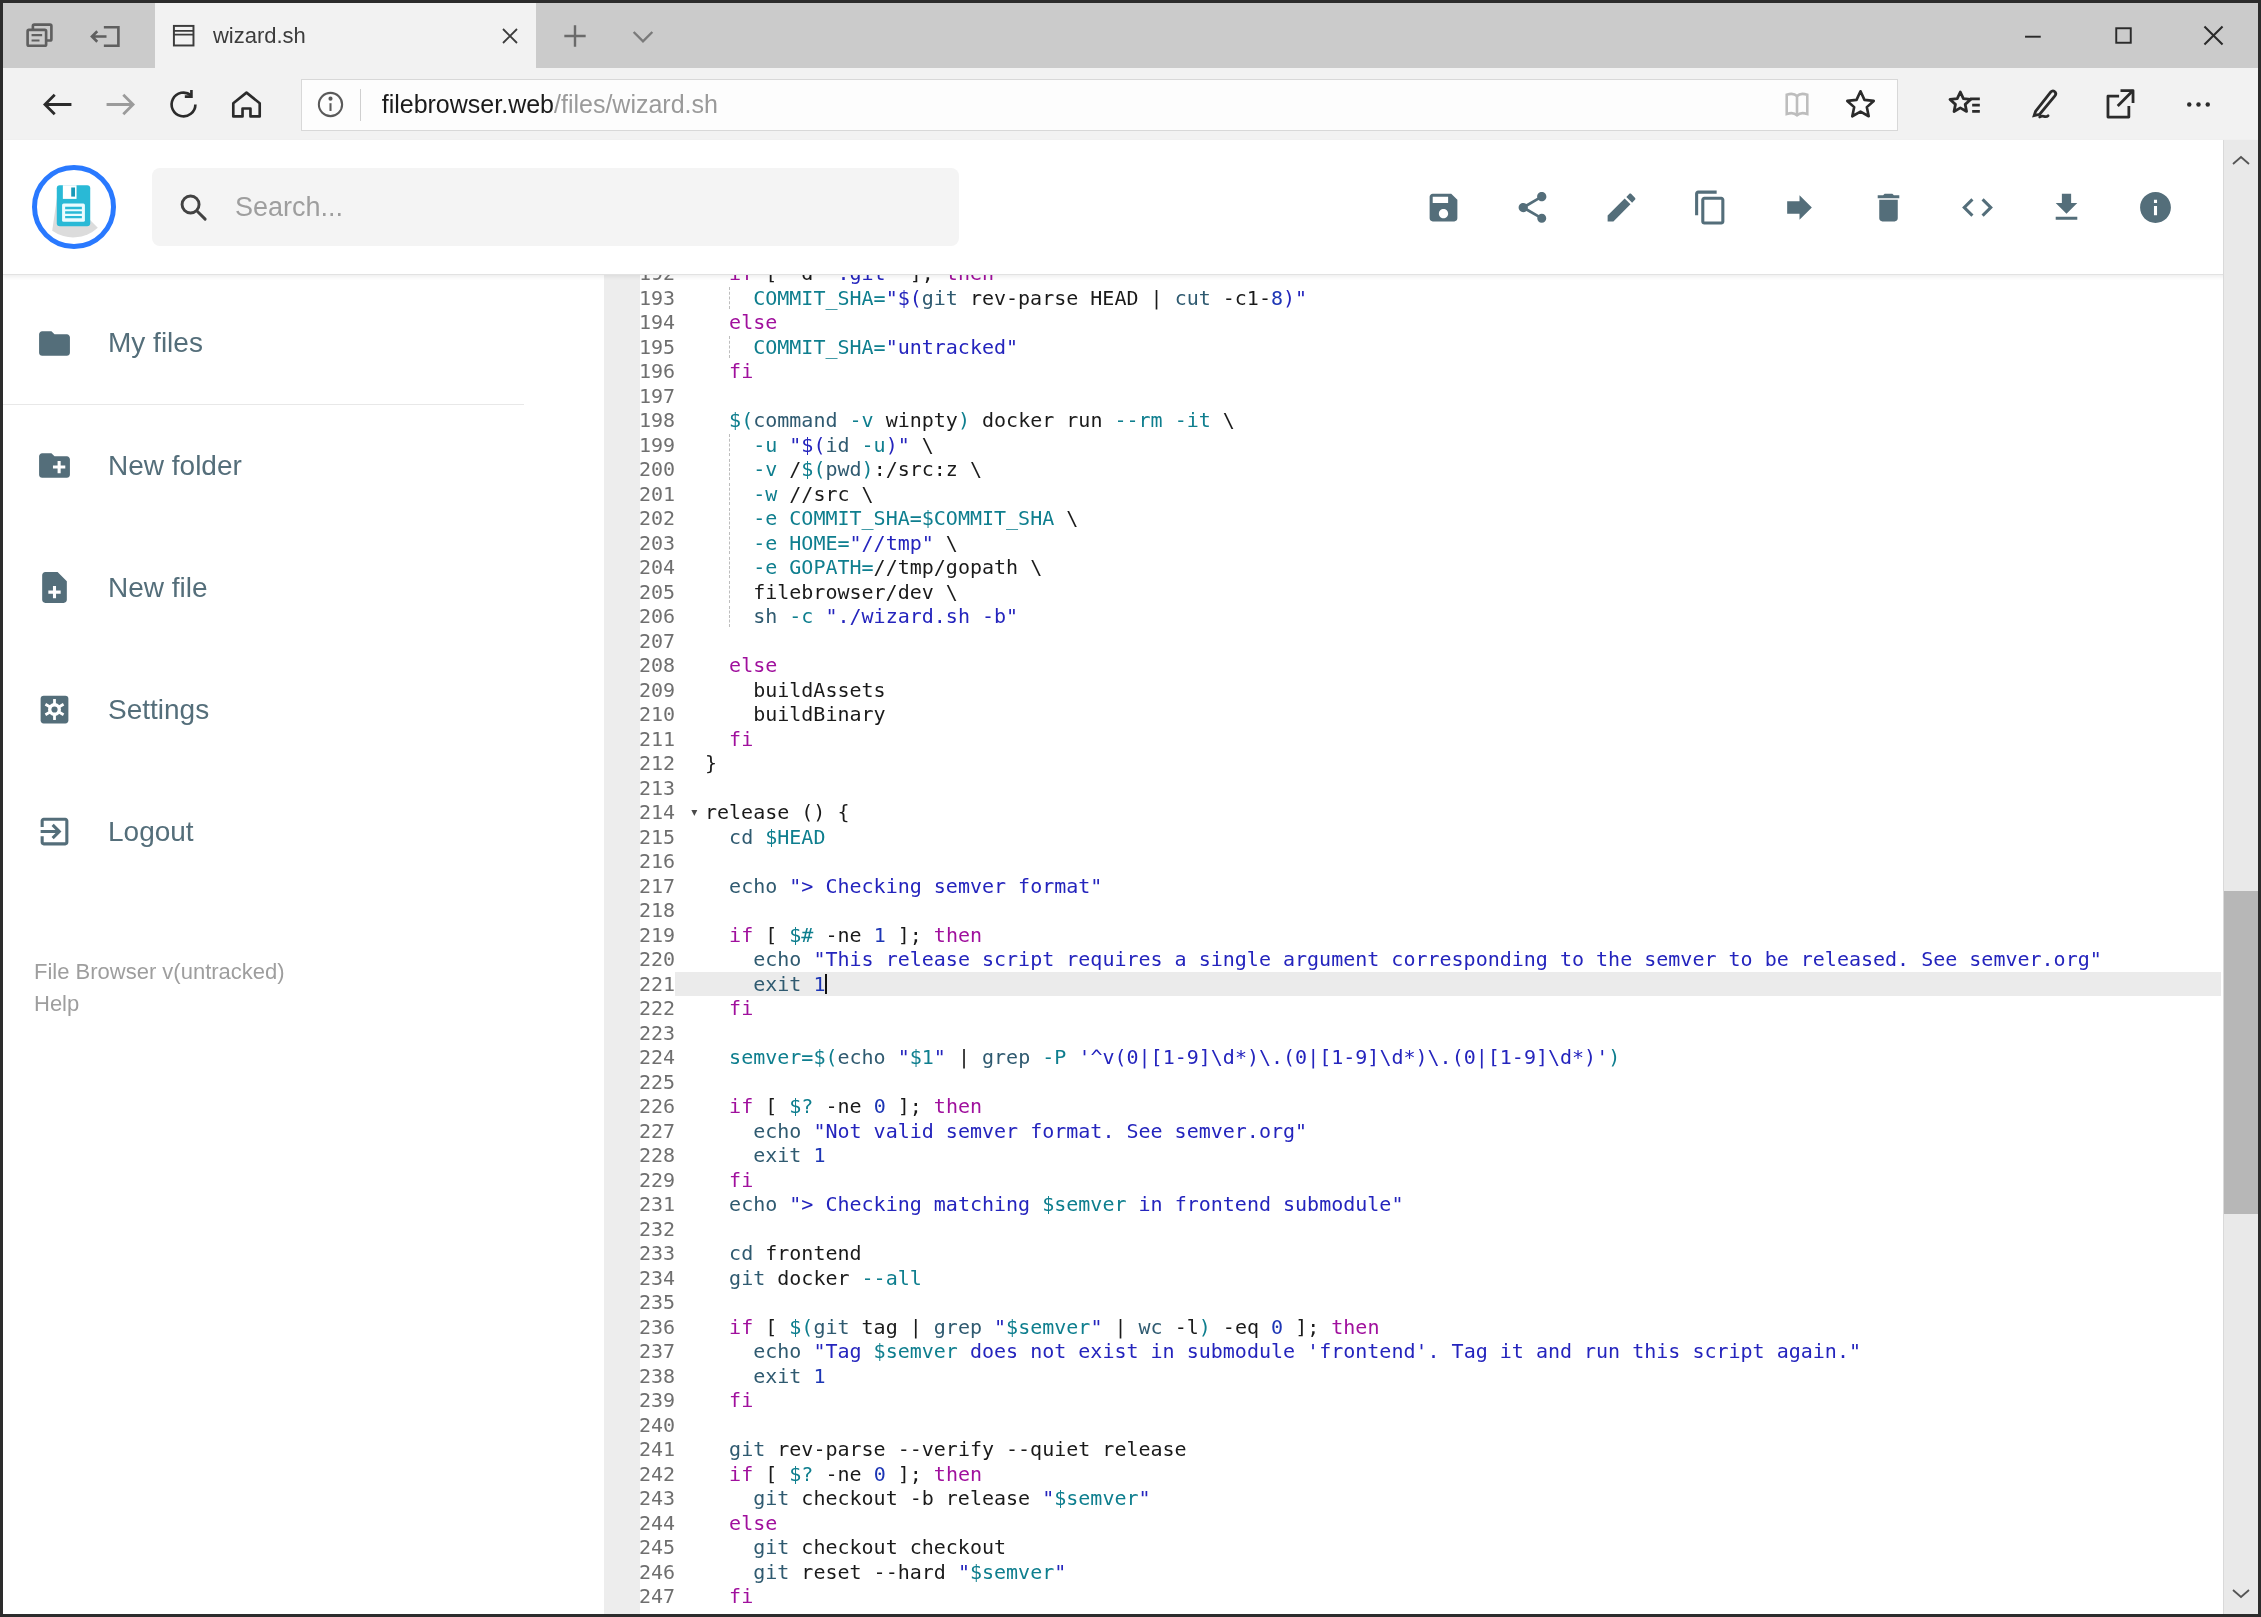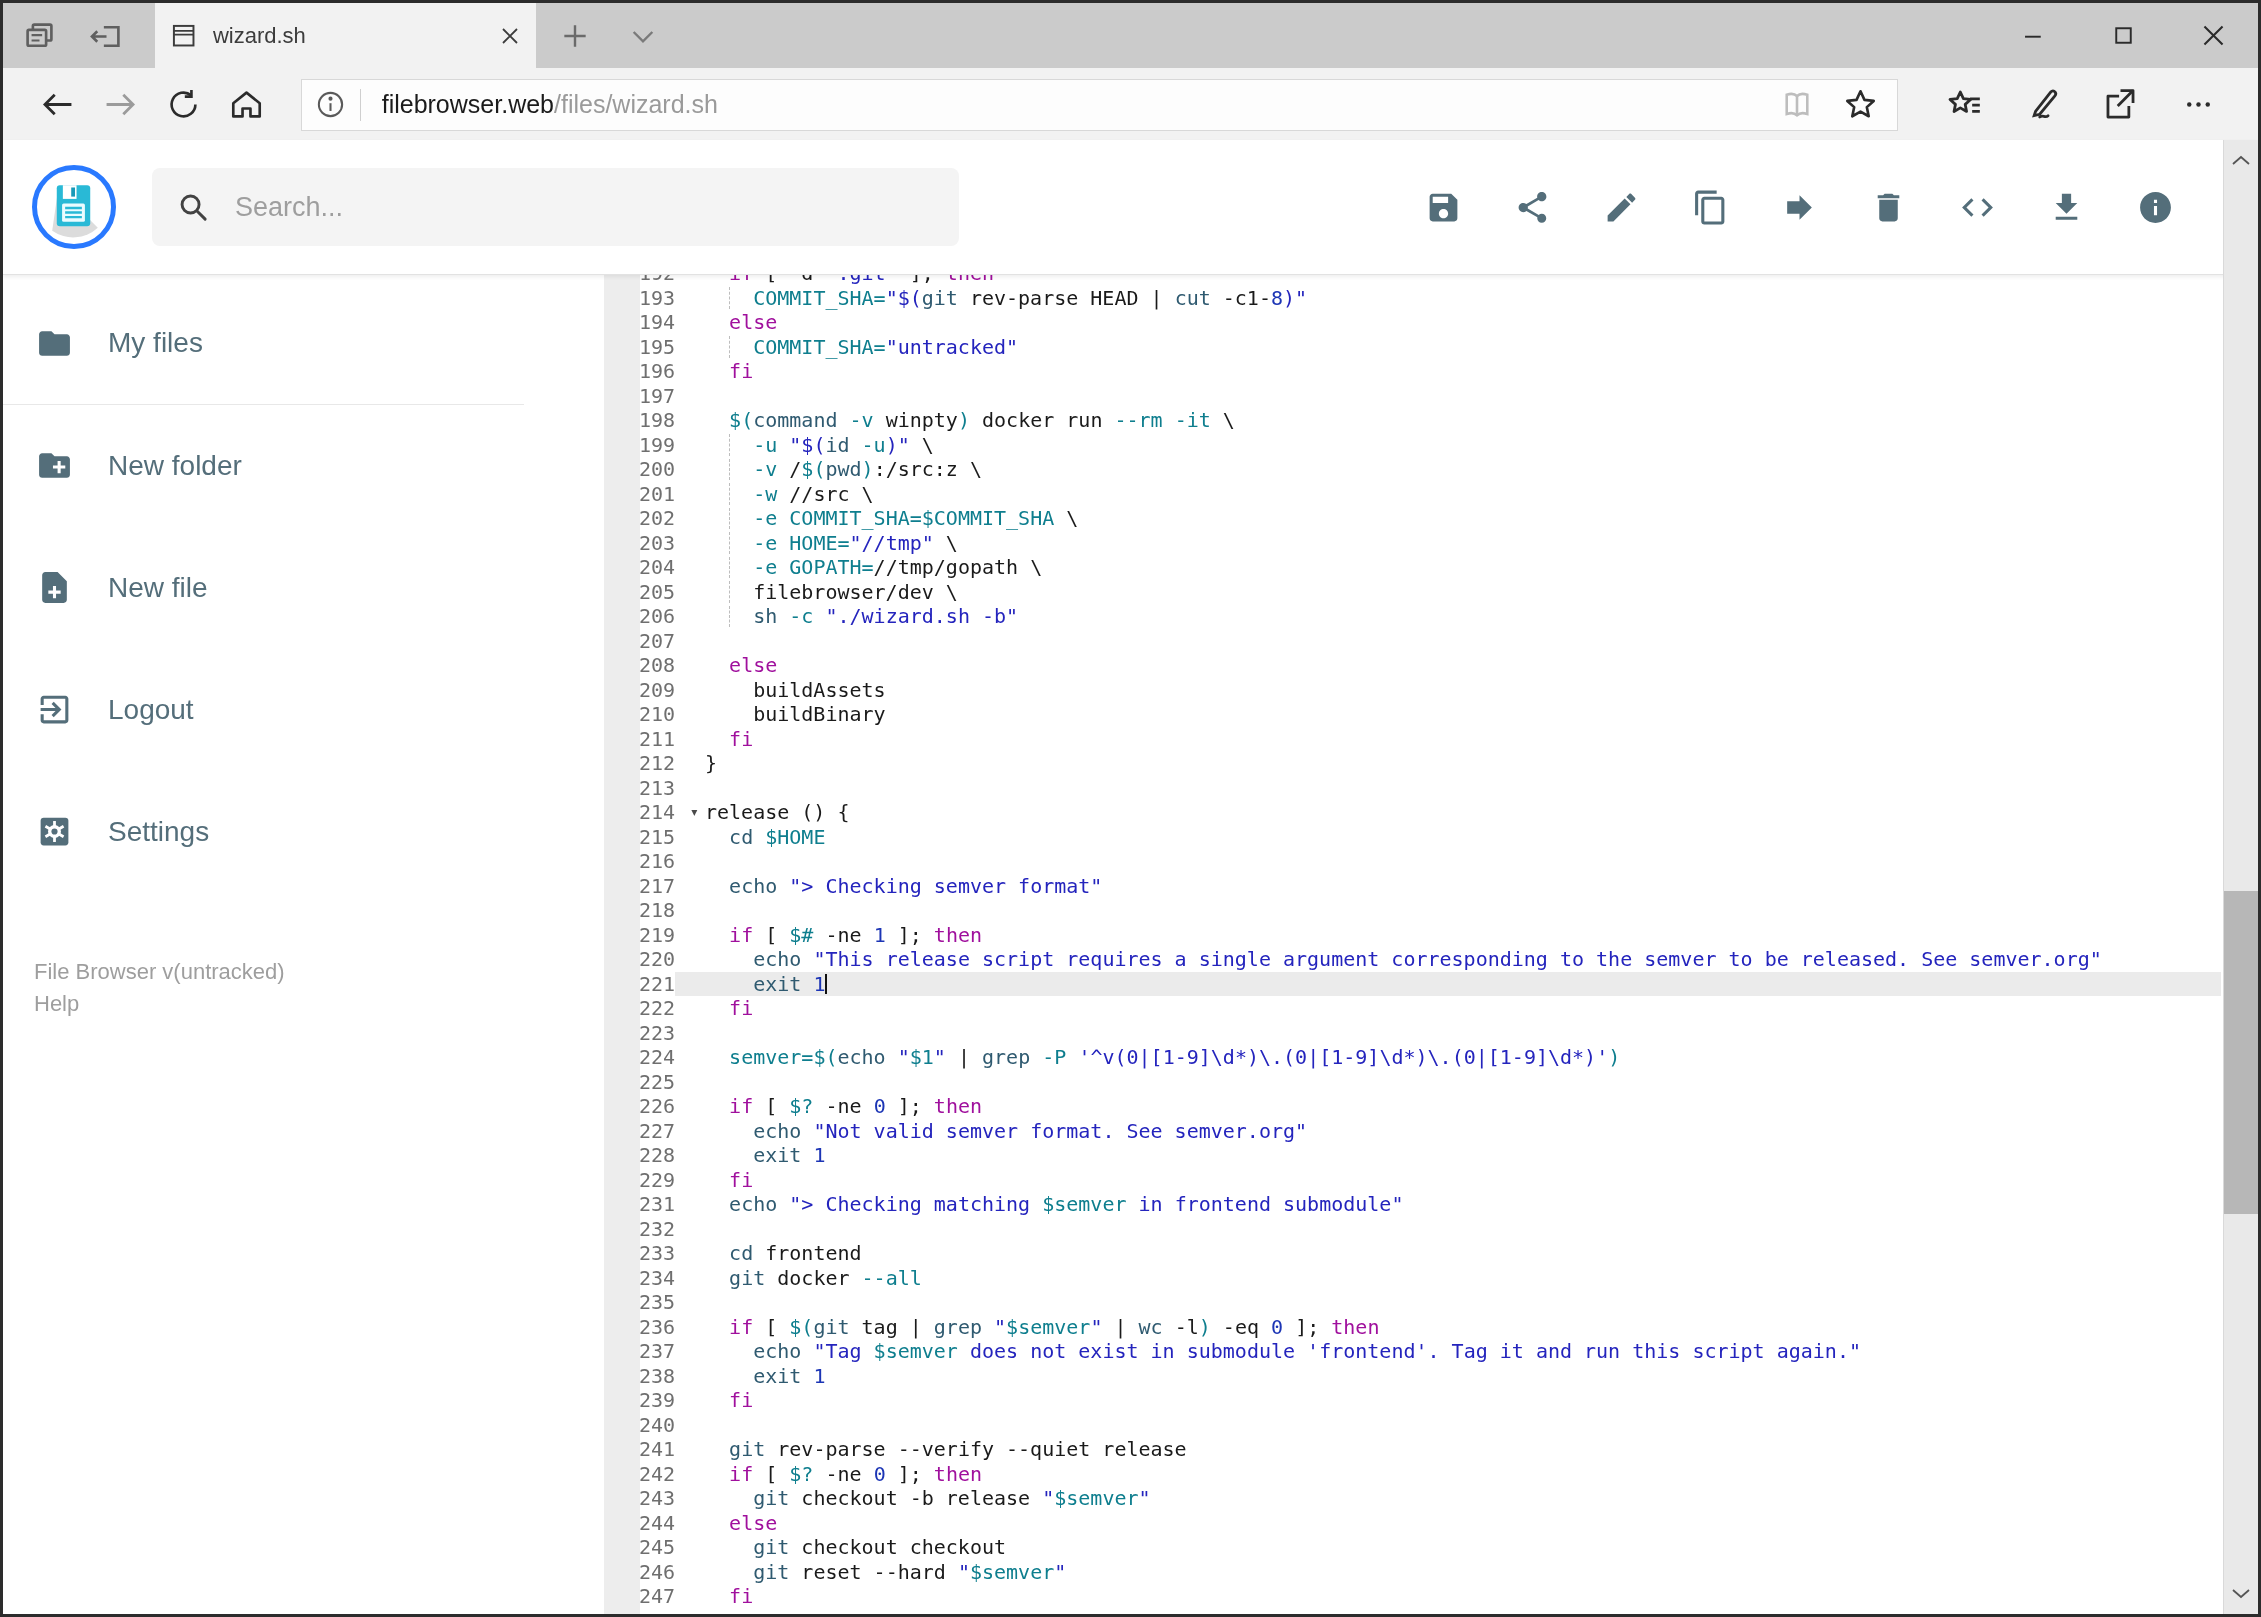--- a/index.html
+++ b/index.html
@@ -340,14 +340,6 @@
         <div class="sbitem">
           <span class="sbicon">
             <svg width="37" height="37" viewBox="0 0 24 24">
-              <path d="M10.09 15.59L11.5 17l5-5-5-5-1.41 1.41L12.67 11H3v2h9.67l-2.58 2.59zM19 3H5c-1.11 0-2 .9-2 2v4h2V5h14v14H5v-4H3v4c0 1.1.89 2 2 2h14c1.1 0 2-.9 2-2V5c0-1.1-.9-2-2-2z"></path>
-            </svg>
-          </span>
-          <span class="sblabel">Logout</span>
-        </div>
-        <div class="sbitem">
-          <span class="sbicon">
-            <svg width="37" height="37" viewBox="0 0 24 24">
               <rect x="3" y="3" width="18" height="18" rx="2"></rect>
               <g fill="#fff">
                 <rect x="11.1" y="5.2" width="1.8" height="13.6"></rect>
@@ -359,6 +351,14 @@
             </svg>
           </span>
           <span class="sblabel">Settings</span>
+        </div>
+        <div class="sbitem">
+          <span class="sbicon">
+            <svg width="37" height="37" viewBox="0 0 24 24">
+              <path d="M10.09 15.59L11.5 17l5-5-5-5-1.41 1.41L12.67 11H3v2h9.67l-2.58 2.59zM19 3H5c-1.11 0-2 .9-2 2v4h2V5h14v14H5v-4H3v4c0 1.1.89 2 2 2h14c1.1 0 2-.9 2-2V5c0-1.1-.9-2-2-2z"></path>
+            </svg>
+          </span>
+          <span class="sblabel">Logout</span>
         </div>
       </div>
 

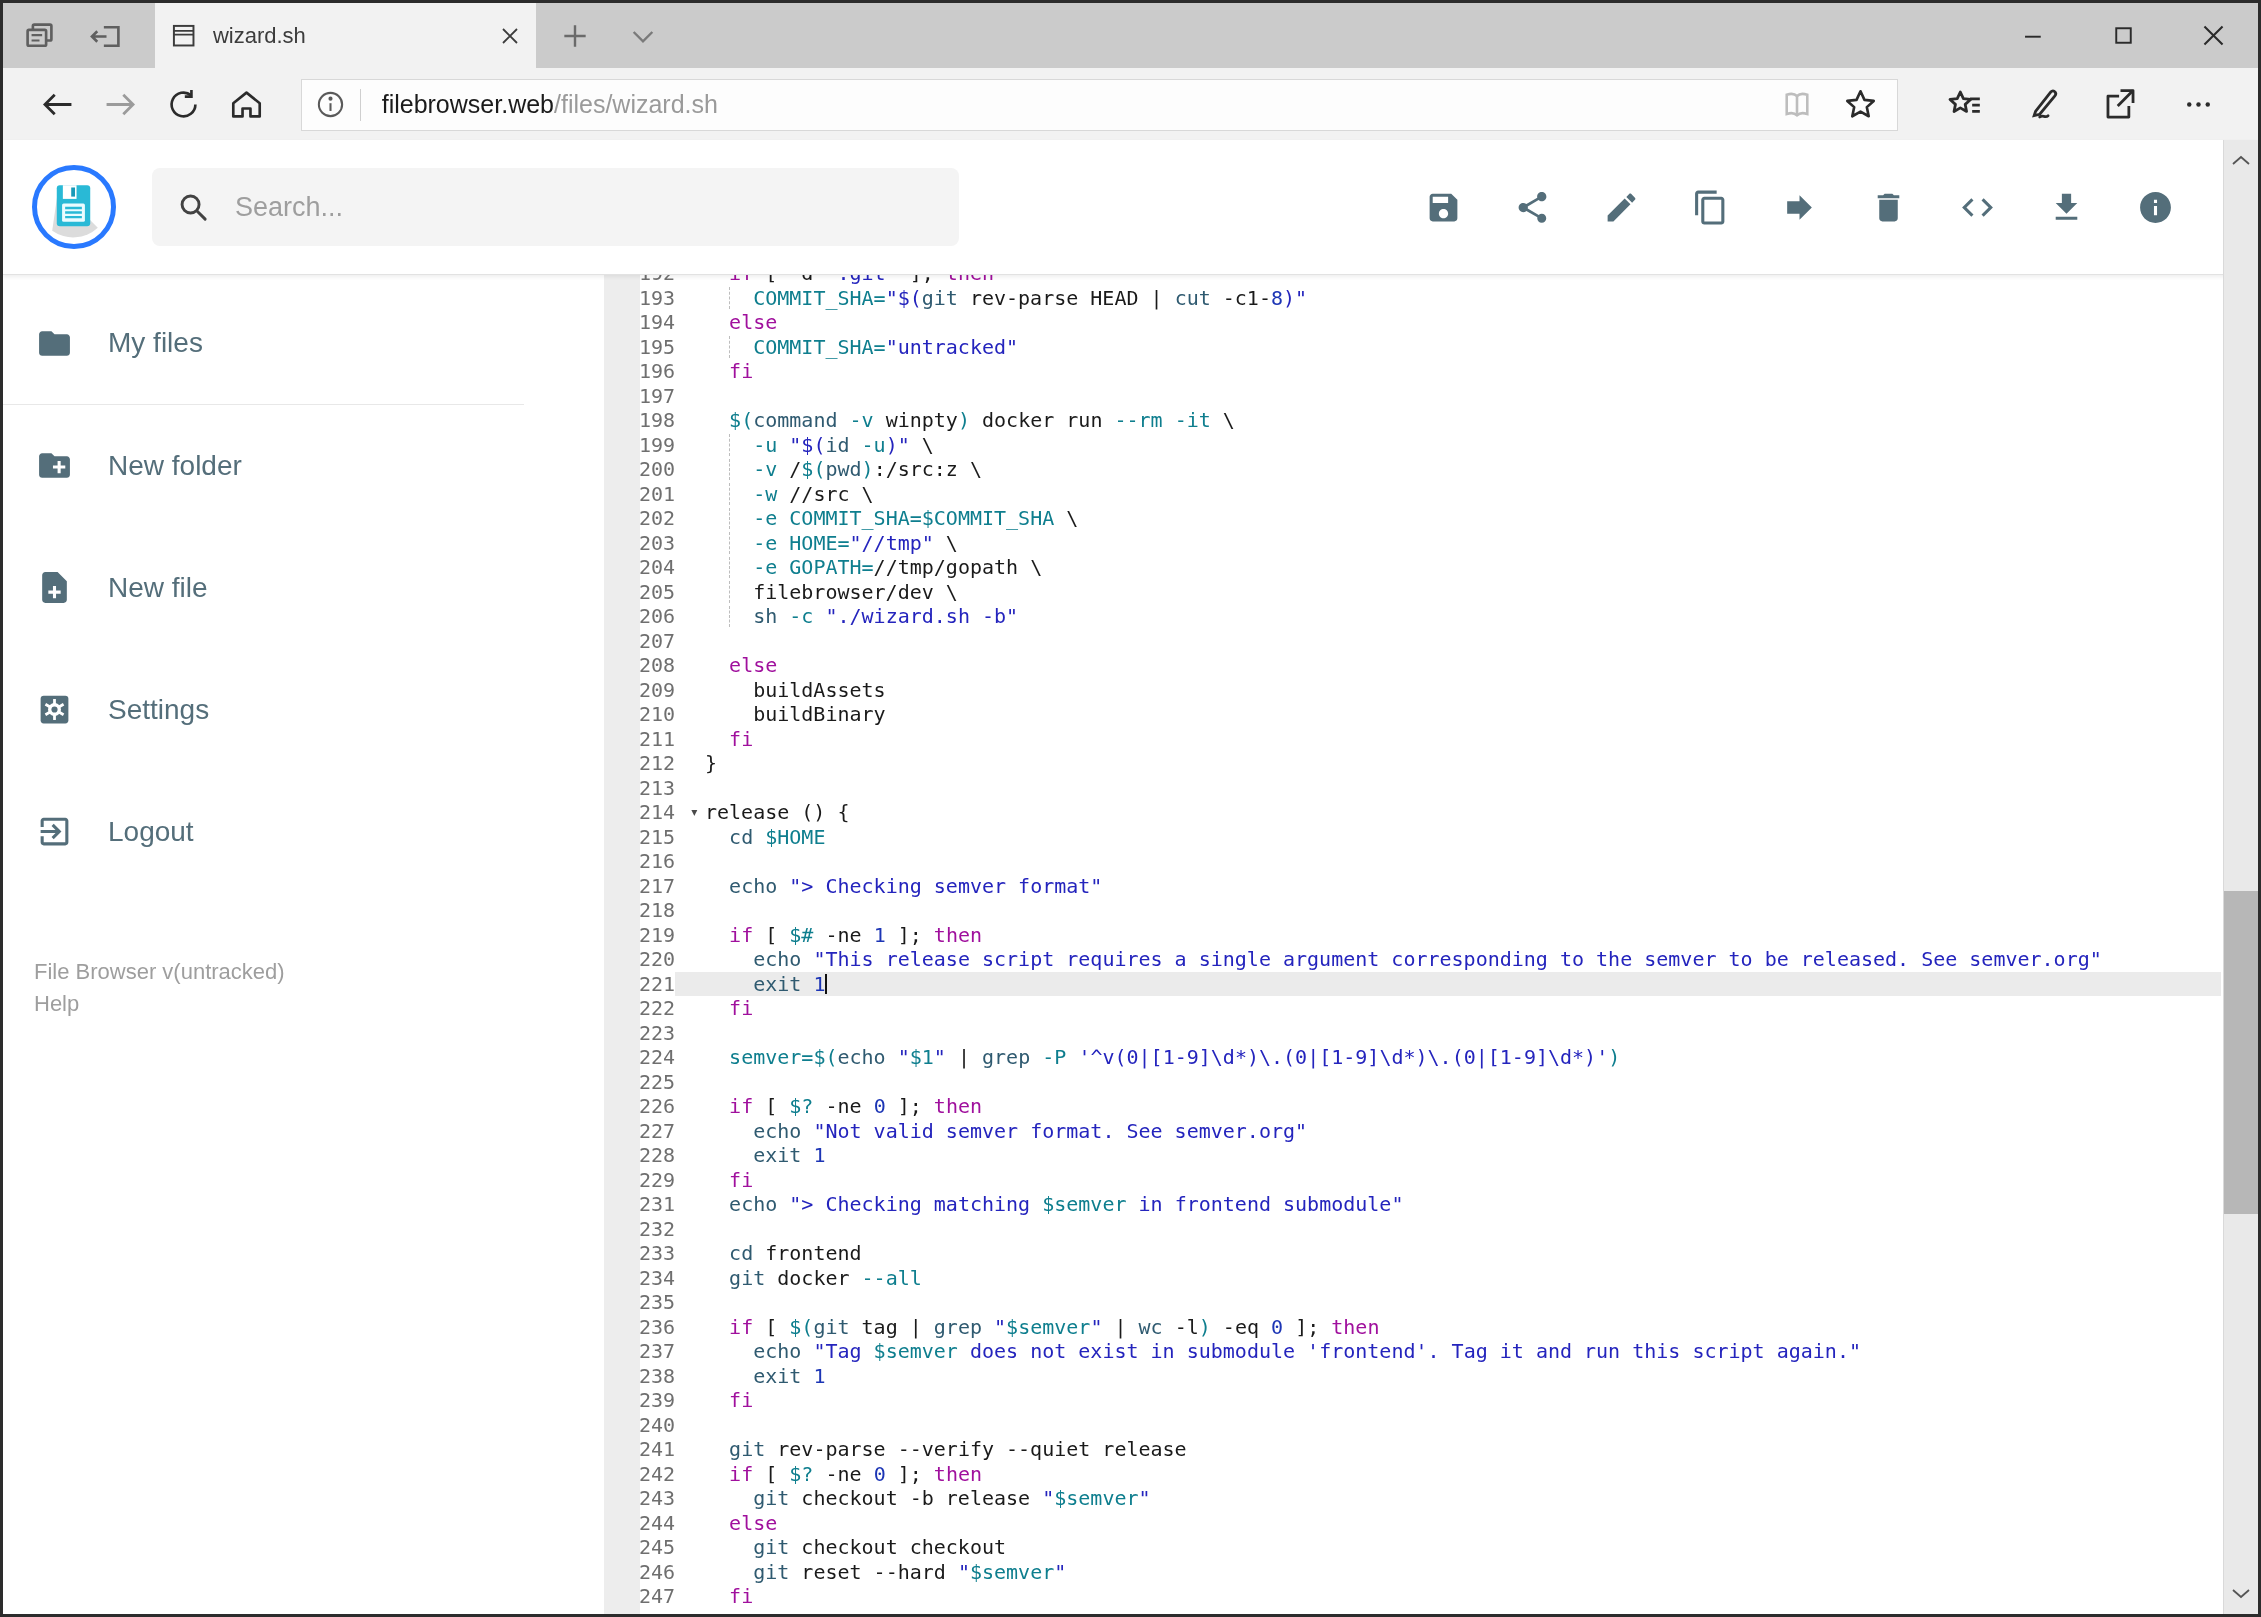--- a/index.html
+++ b/index.html
@@ -388,7 +388,7 @@
           <div class="row"><div class="gut">212</div><div class="code"><span class="tk-p">}</span></div></div>
           <div class="row"><div class="gut">213</div><div class="code"></div></div>
           <div class="row"><div class="gut">214<span class="fold">▾</span></div><div class="code"><span class="tk-p">release () {</span></div></div>
-          <div class="row"><div class="gut">215</div><div class="code"><span class="tk-p">  </span><span class="tk-b">cd</span><span class="tk-p"> </span><span class="tk-v">$HOME</span></div></div>
+          <div class="row"><div class="gut">215</div><div class="code"><span class="tk-p">  </span><span class="tk-b">cd</span><span class="tk-p"> </span><span class="tk-v">$HEAD</span></div></div>
           <div class="row"><div class="gut">216</div><div class="code"></div></div>
           <div class="row"><div class="gut">217</div><div class="code"><span class="tk-p">  </span><span class="tk-b">echo</span><span class="tk-p"> </span><span class="tk-s">"&gt; Checking semver format"</span></div></div>
           <div class="row"><div class="gut">218</div><div class="code"></div></div>

